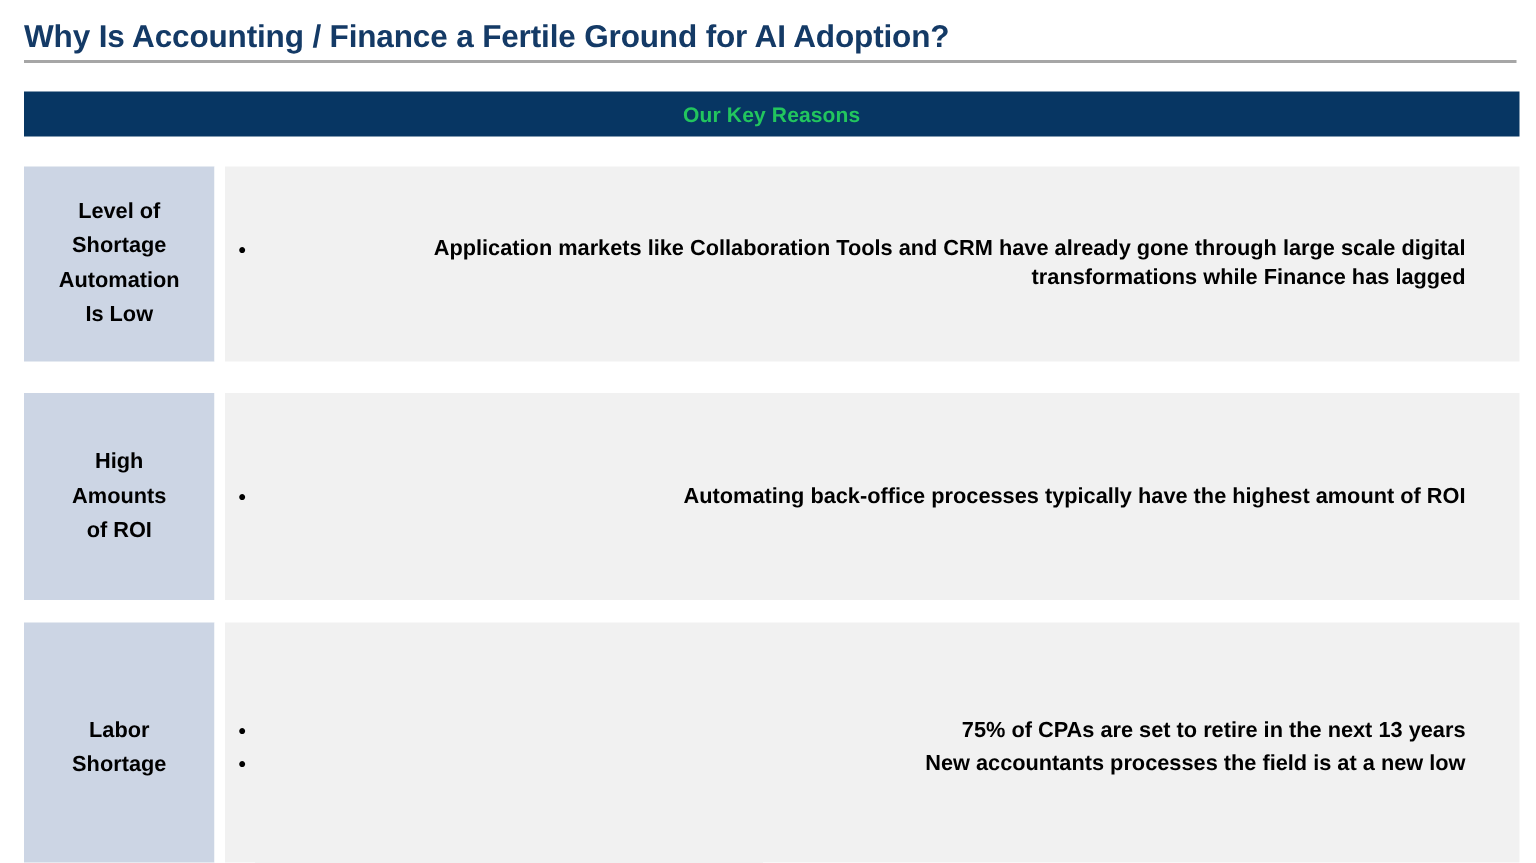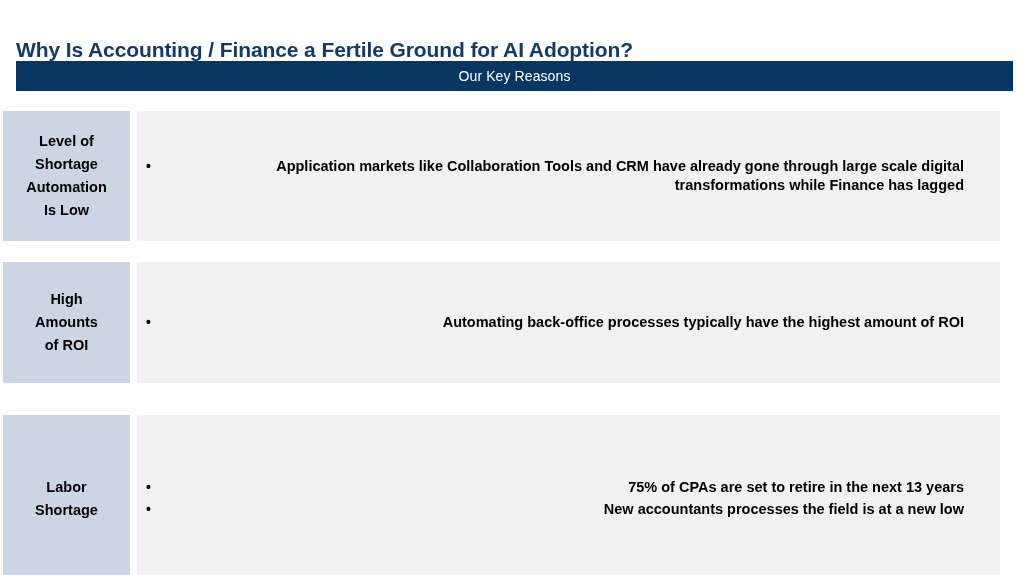--- a/index.html
+++ b/index.html
@@ -34,7 +34,6 @@
     letter-spacing: -0.1px;
     line-height: 26px;
     white-space: nowrap;
-    margin-top: 25px;
   }
   .title-rule {
     margin-top: 2px;

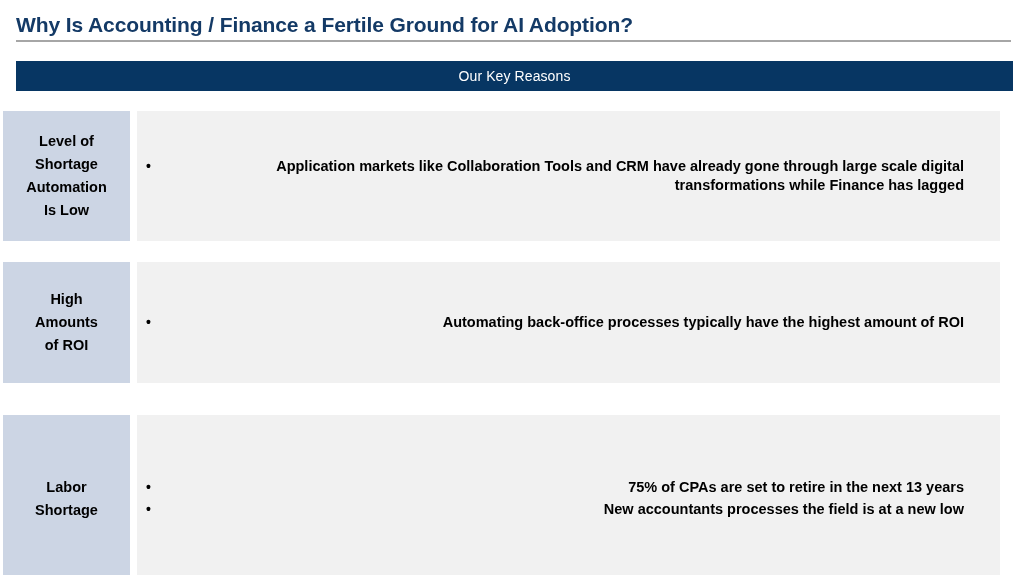--- a/index.html
+++ b/index.html
@@ -55,9 +55,9 @@
     justify-content: center;
   }
   .banner-label {
-    color: #ffffff;
+    color: #22c55e;
     font-size: 14px;
-    font-weight: normal;
+    font-weight: bold;
     letter-spacing: 0.1px;
   }
 

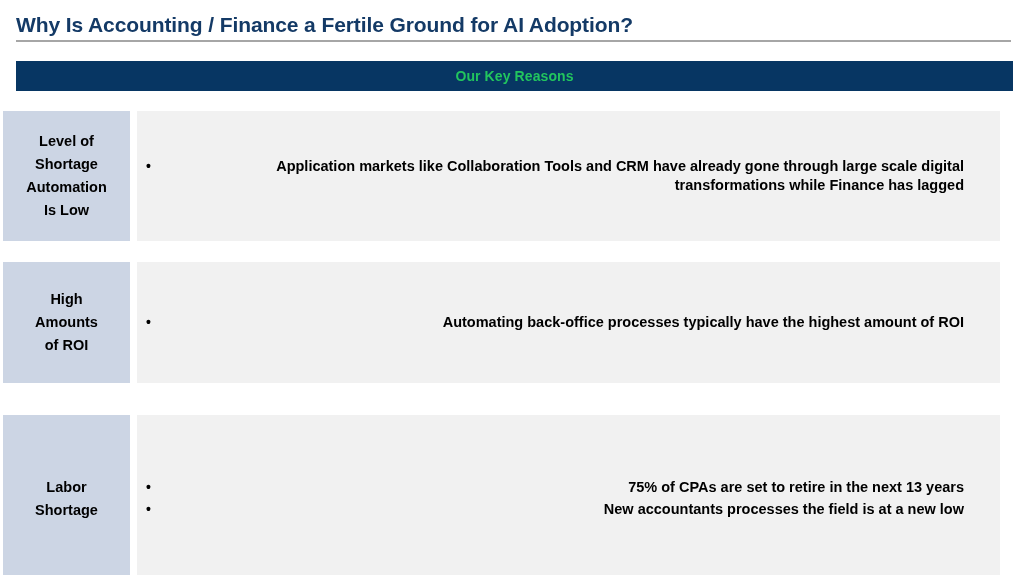--- a/index.html
+++ b/index.html
@@ -64,7 +64,7 @@
   
   .row {
     position: absolute;
-    left: 3px;
+    left: 16px;
     display: flex;
     align-items: stretch;
     border-radius: 18px;

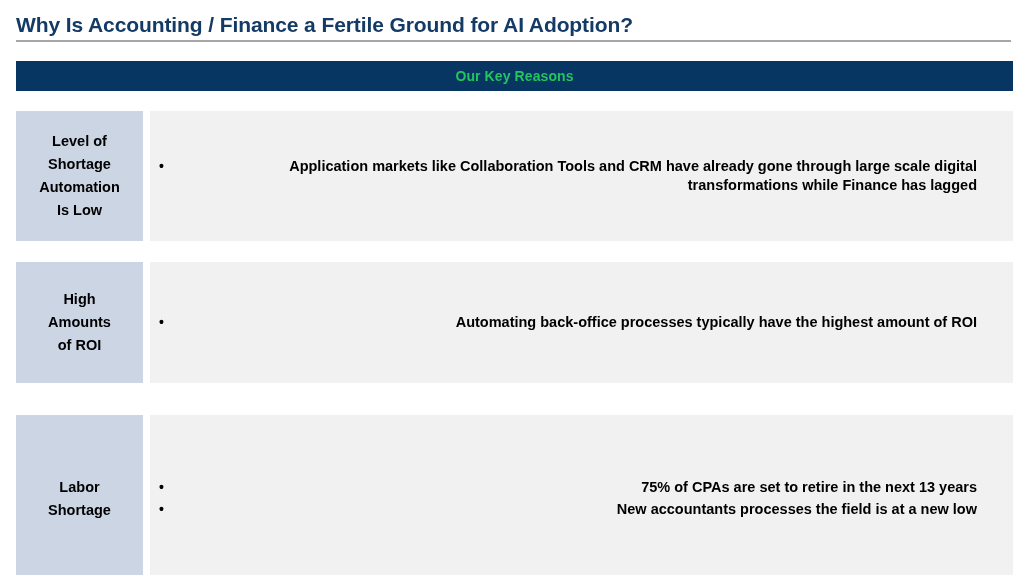--- a/index.html
+++ b/index.html
@@ -70,7 +70,7 @@
     border-radius: 18px;
   }
   .row-1 { top: 111px;  height: 130px; }
-  .row-2 { top: 262px;  height: 121px; }
+  .row-2 { top: 262px;  height: 138px; }
   .row-3 { top: 415px;  height: 167px; }
 
   .row-label {

